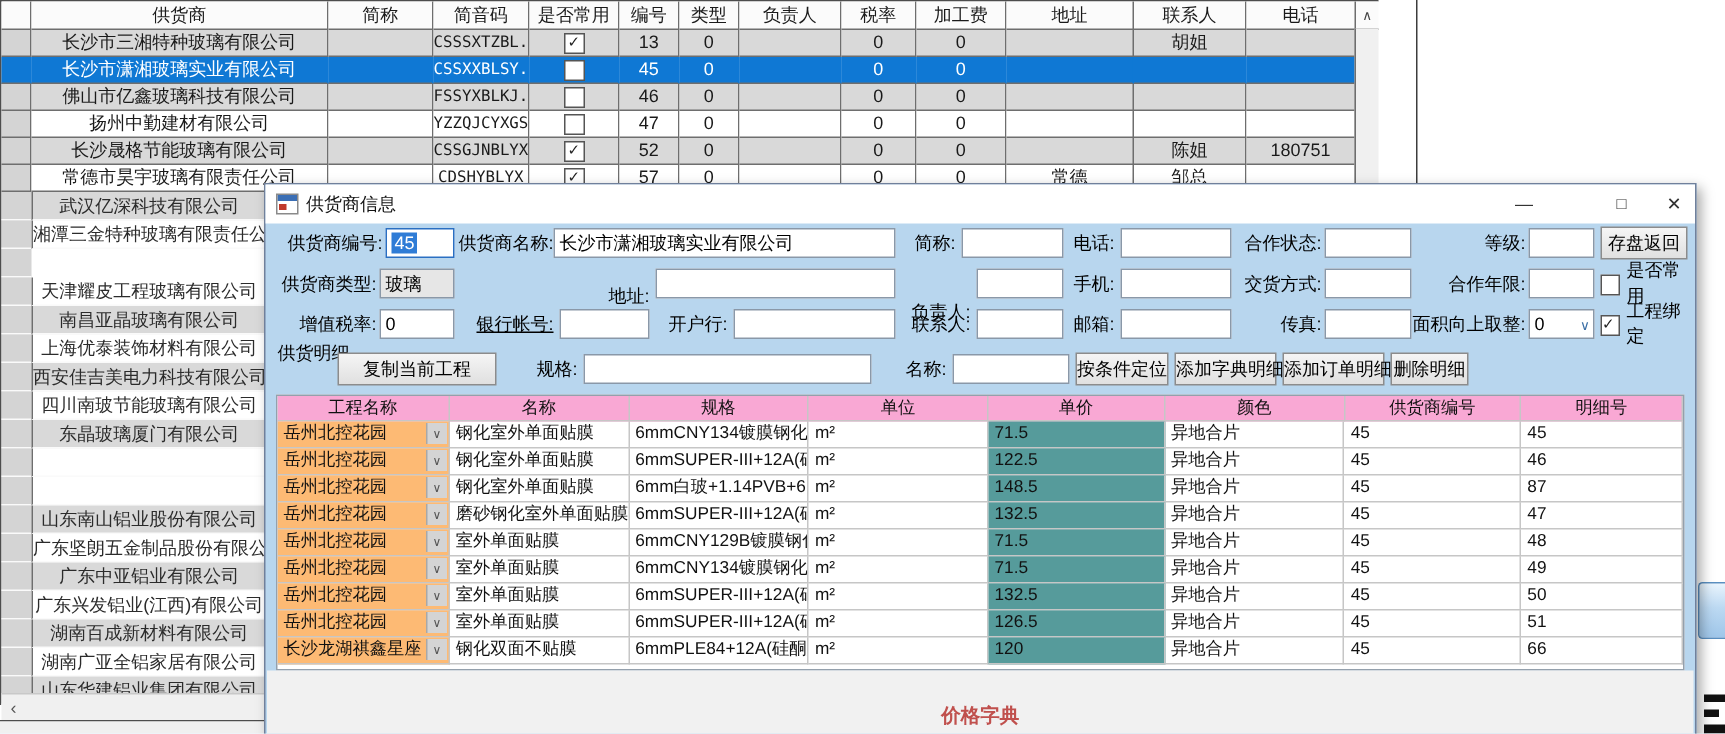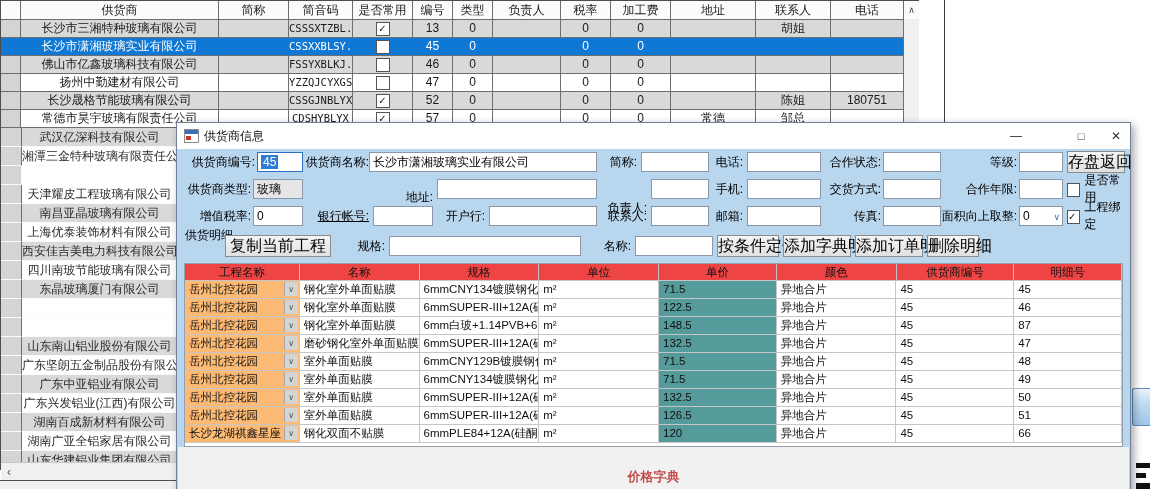--- a/index.html
+++ b/index.html
@@ -71,7 +71,7 @@
   .inp.ro{background:#e6e6e6;}
   .selhl{background:#2f7cd6;color:#fff;padding:0 2px;}
   .btn{position:absolute;height:22px;background:linear-gradient(#f5f5f5,#e0e0e0);border:1px solid #8c8c8c;
-       box-sizing:border-box;font-size:16px;text-align:center;line-height:20px;color:#000;white-space:nowrap;}
+       box-sizing:border-box;font-size:12px;text-align:center;line-height:20px;color:#000;white-space:nowrap;}
   .combo{position:absolute;height:20px;background:#fff;border:1px solid #8a98a8;box-sizing:border-box;
          font-size:12px;line-height:18px;padding:0 14px 0 3px;color:#000;}
   .combo::after{content:"∨";position:absolute;right:2px;top:1px;font-size:9px;color:#3a6ea5;}

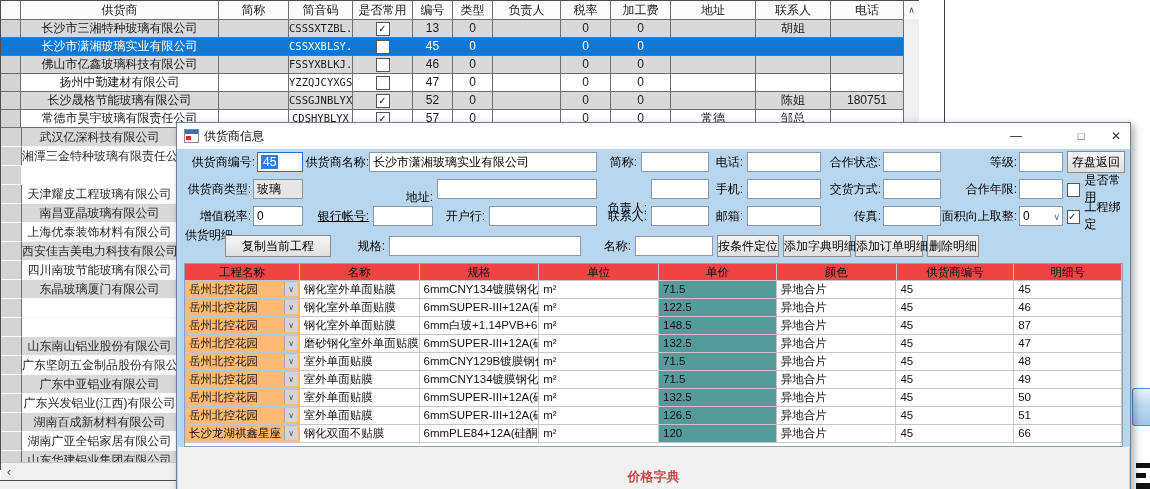--- a/index.html
+++ b/index.html
@@ -82,7 +82,7 @@
   .dgrid{position:absolute;left:7px;top:140px;width:939px;height:184px;background:#fff;
          border:1px solid #94a0ac;box-sizing:border-box;overflow:hidden;}
   .dgrow{display:flex;height:18px;box-sizing:border-box;}
-  .dgrow.dghead{height:17px;background:#ef4444;}
+  .dgrow.dghead{height:17px;background:#f9a8d4;}
   .dgc{box-sizing:border-box;border-right:1px solid #c6c6c6;border-bottom:1px solid #c6c6c6;
        font-size:11.5px;line-height:16px;padding:0 4px;white-space:nowrap;overflow:hidden;color:#111;}
   .dghead .dgc{text-align:center;}

